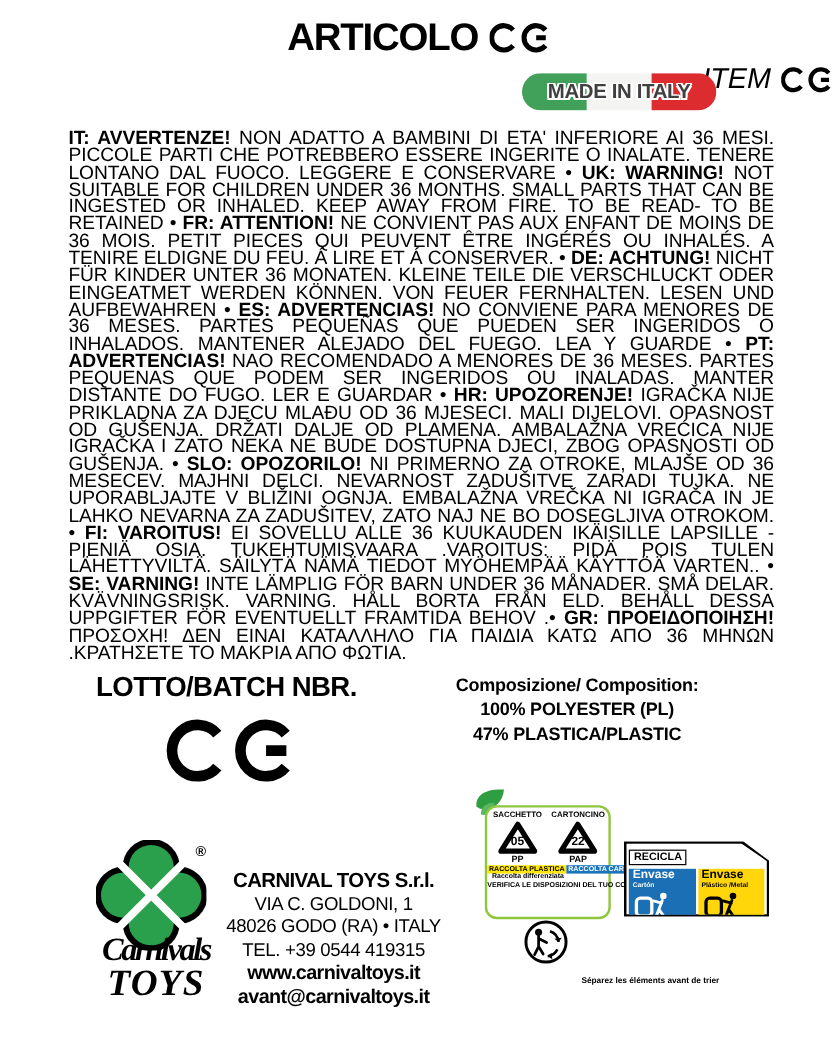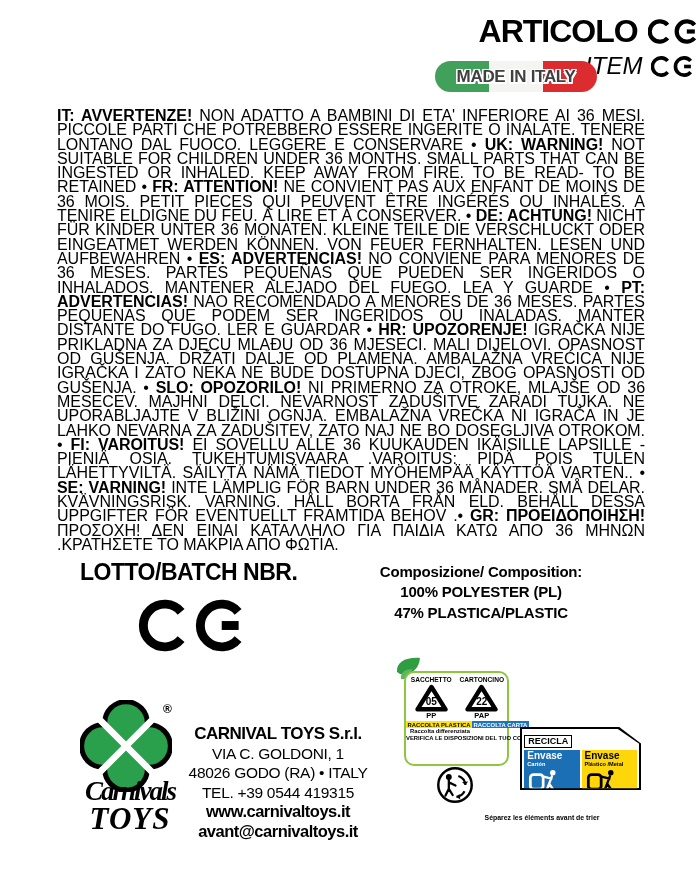--- a/index.html
+++ b/index.html
@@ -11,7 +11,7 @@
   }
   
   .title-row { position:absolute; top:13px; left:0; right:0;
-    display:flex; justify-content:flex-end; align-items:center; gap:10px; }
+    display:flex; justify-content:center; align-items:center; gap:10px; }
   .title-main { font-size:32px; font-weight:bold; letter-spacing:-1px; }
   .ce { display:block; }
   .ce-lg { height:27px; }

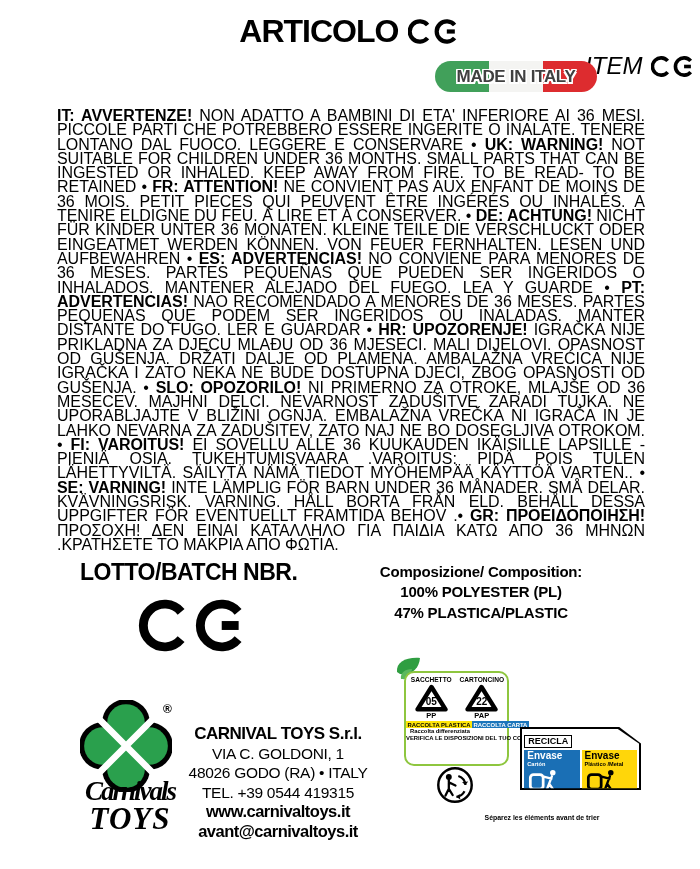--- a/index.html
+++ b/index.html
@@ -57,7 +57,7 @@
   .sort-footer { font-size:5.9px; font-weight:bold; text-align:center; margin-top:1px; white-space:nowrap; }
   .leaf { position:absolute; left:394px; top:655px; }
   
-  .recicla { position:absolute; left:520px; top:727px; width:121px; height:63px;
+  .recicla { position:absolute; left:520px; top:701px; width:121px; height:63px;
     background:#000; clip-path:polygon(0 0, 82% 0, 100% 26%, 100% 100%, 0 100%); }
   .recicla-inner { position:absolute; inset:1.8px; background:#fff;
     clip-path:polygon(0 0, 81.5% 0, 100% 25%, 100% 100%, 0 100%); padding:1.5px 2.5px; }

